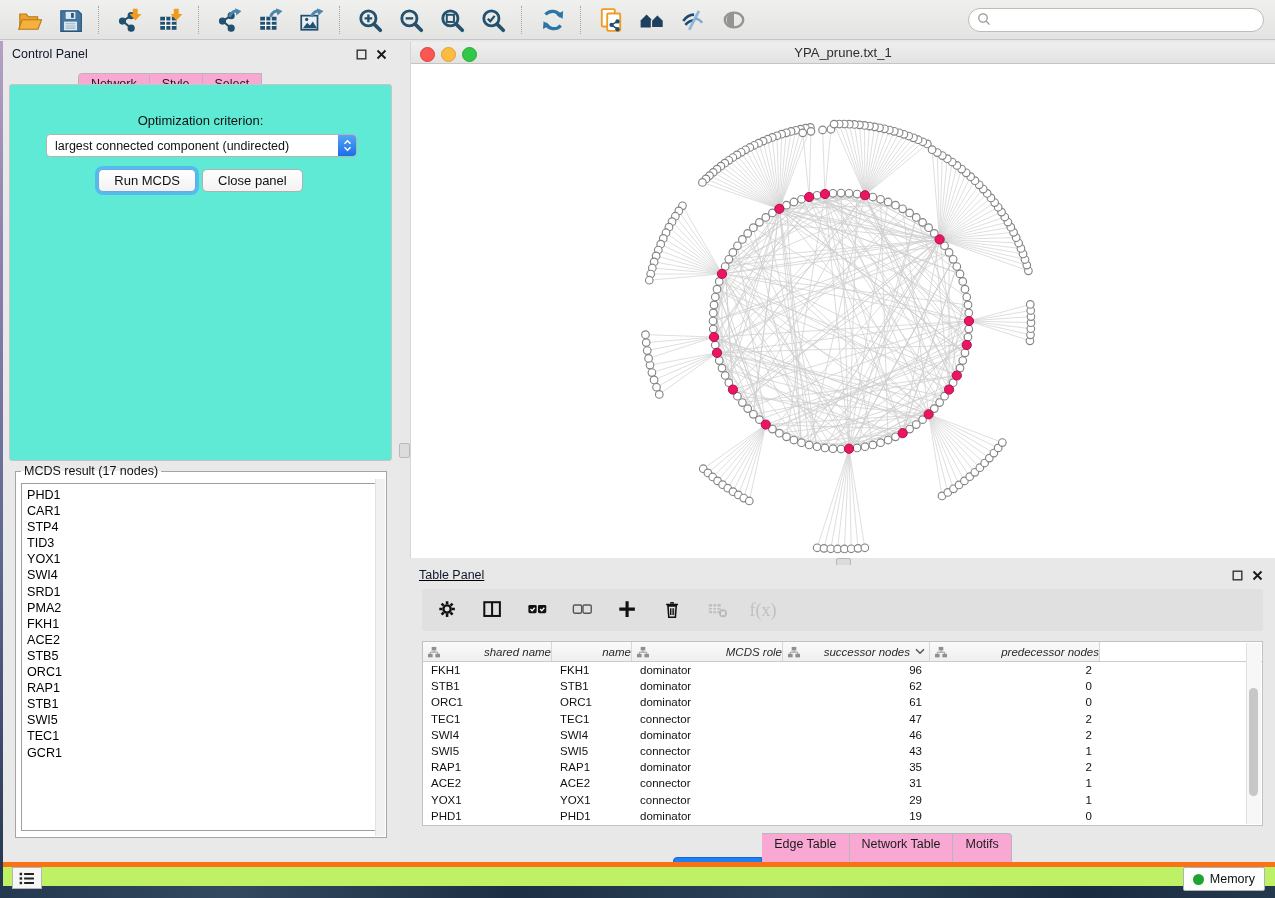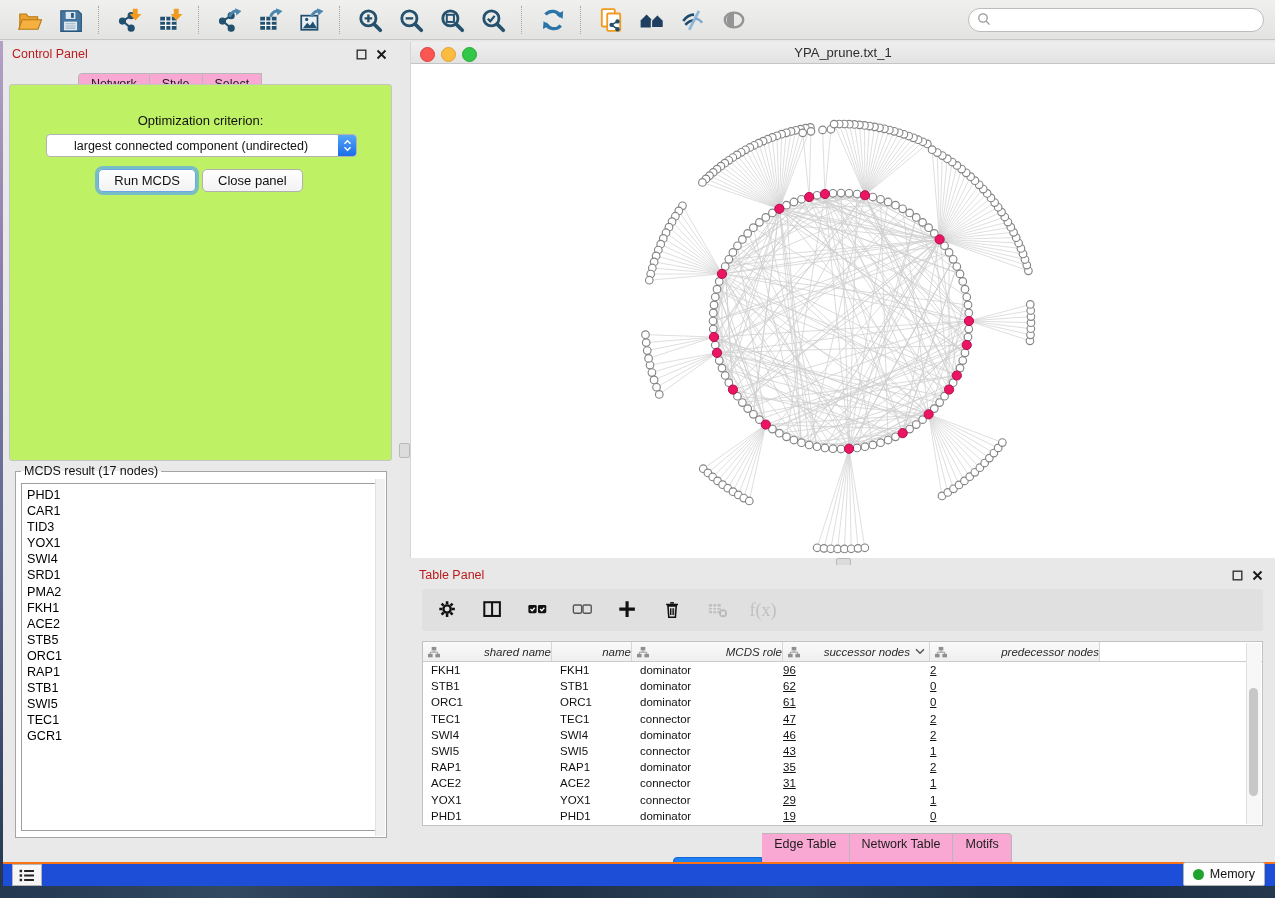--- a/index.html
+++ b/index.html
@@ -24,7 +24,7 @@
   
   #control-panel{left:3px;top:42px;width:396px;height:816px;background:#e9e9e9;}
   .panel-head{height:24px;display:flex;align-items:center;padding:0 12px 0 9px;}
-  .panel-title{font-size:12.5px;color:#b91c1c;}
+  .panel-title{font-size:12.5px;color:#0f172a;}
   .panel-head-icons{margin-left:auto;display:flex;gap:9px;align-items:center;}
   .ph-icon svg{width:11px;height:11px;display:block;}
   .seg-tabs{display:flex;justify-content:center;}

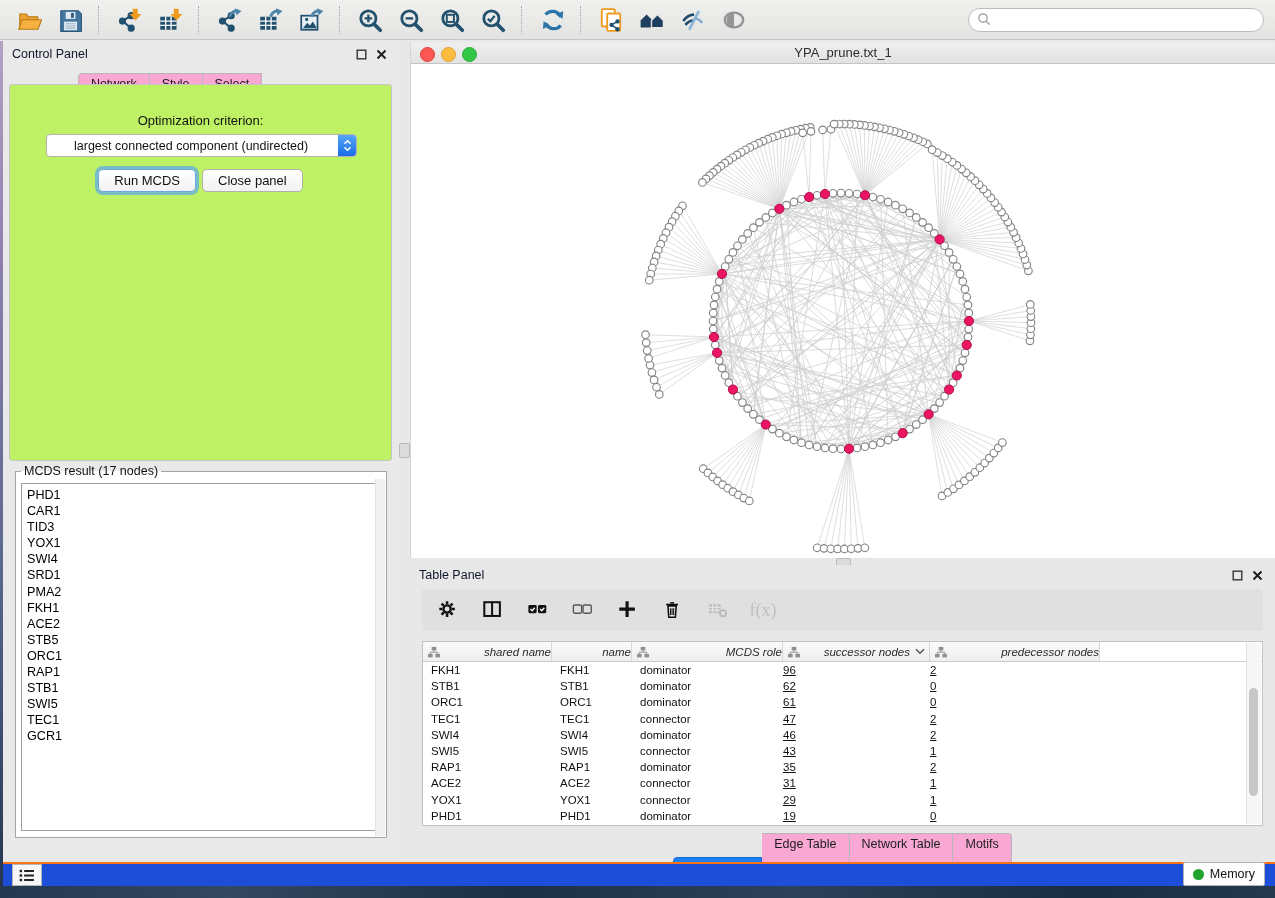--- a/index.html
+++ b/index.html
@@ -34,7 +34,7 @@
   .seg:last-child{border-radius:0 4px 4px 0;}
   .seg.active{background:#1d80f3;border-color:#1566d6;color:#fff;margin-top:24px;}
   #cp-tabs{position:absolute;left:0;top:31px;width:100%;}
-  #cp-subpanel{left:6px;top:42px;width:383px;height:377px;background:#bef264;
+  #cp-subpanel{left:6px;top:42px;width:383px;height:377px;background:#5eead4;
     border:1px solid #c5c5c5;border-radius:3px;box-sizing:border-box;}
   #opt-label{left:0;top:28px;width:100%;text-align:center;font-size:13px;color:#111;}
   #opt-select{left:36px;top:49px;width:311px;height:23px;background:#fff;border:1px solid #b3b3b3;

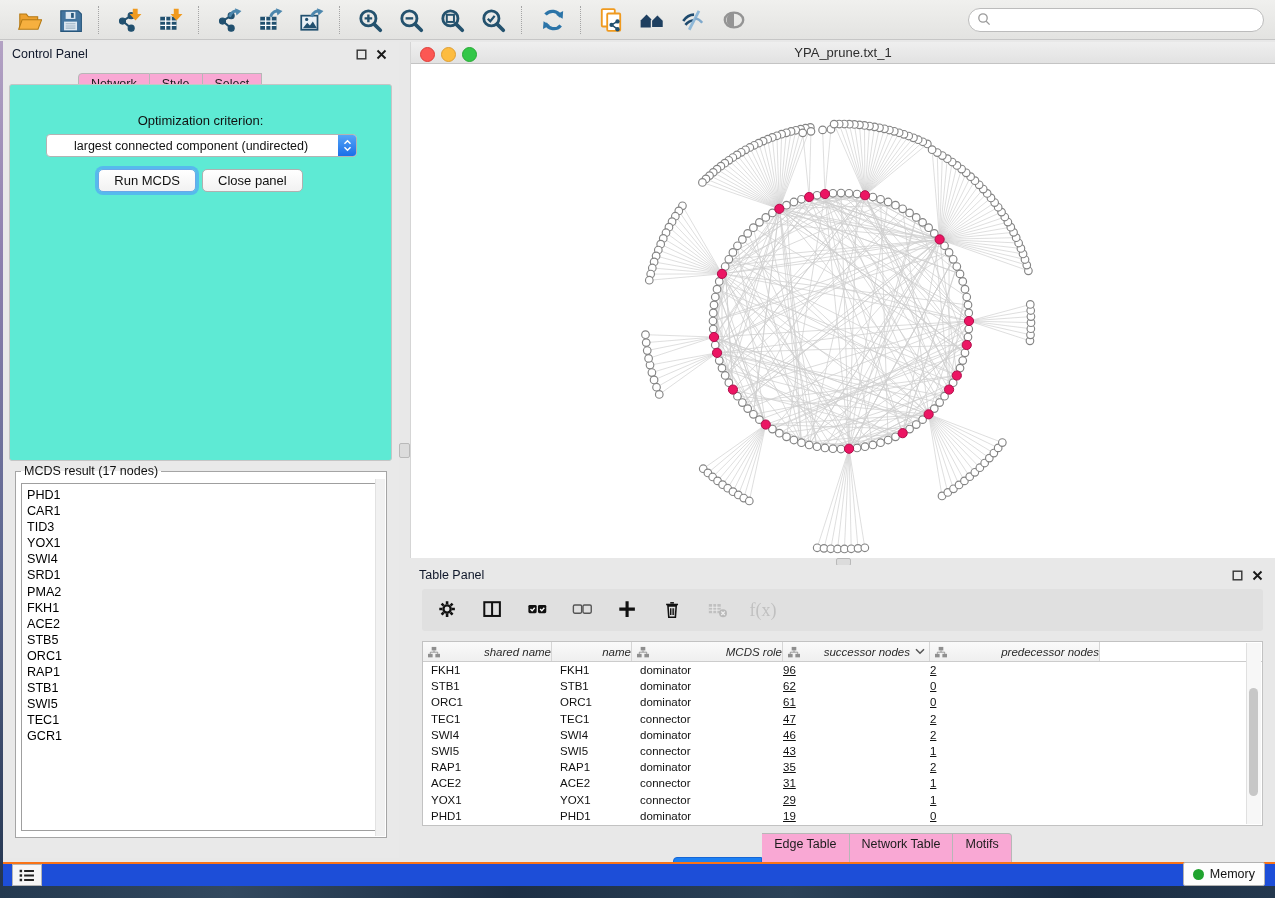--- a/index.html
+++ b/index.html
@@ -38,7 +38,7 @@
     border:1px solid #c5c5c5;border-radius:3px;box-sizing:border-box;}
   #opt-label{left:0;top:28px;width:100%;text-align:center;font-size:13px;color:#111;}
   #opt-select{left:36px;top:49px;width:311px;height:23px;background:#fff;border:1px solid #b3b3b3;
-    border-radius:4px;display:flex;align-items:center;box-sizing:border-box;padding-left:19px;}
+    border-radius:4px;display:flex;align-items:center;box-sizing:border-box;}
   #opt-select-text{flex:1;font-size:12.5px;padding-left:8px;color:#111;white-space:nowrap;}
   #opt-stepper{width:18px;height:21px;border-radius:0 3px 3px 0;background:linear-gradient(#55a5f7,#1a6ee8);
     display:flex;align-items:center;justify-content:center;}

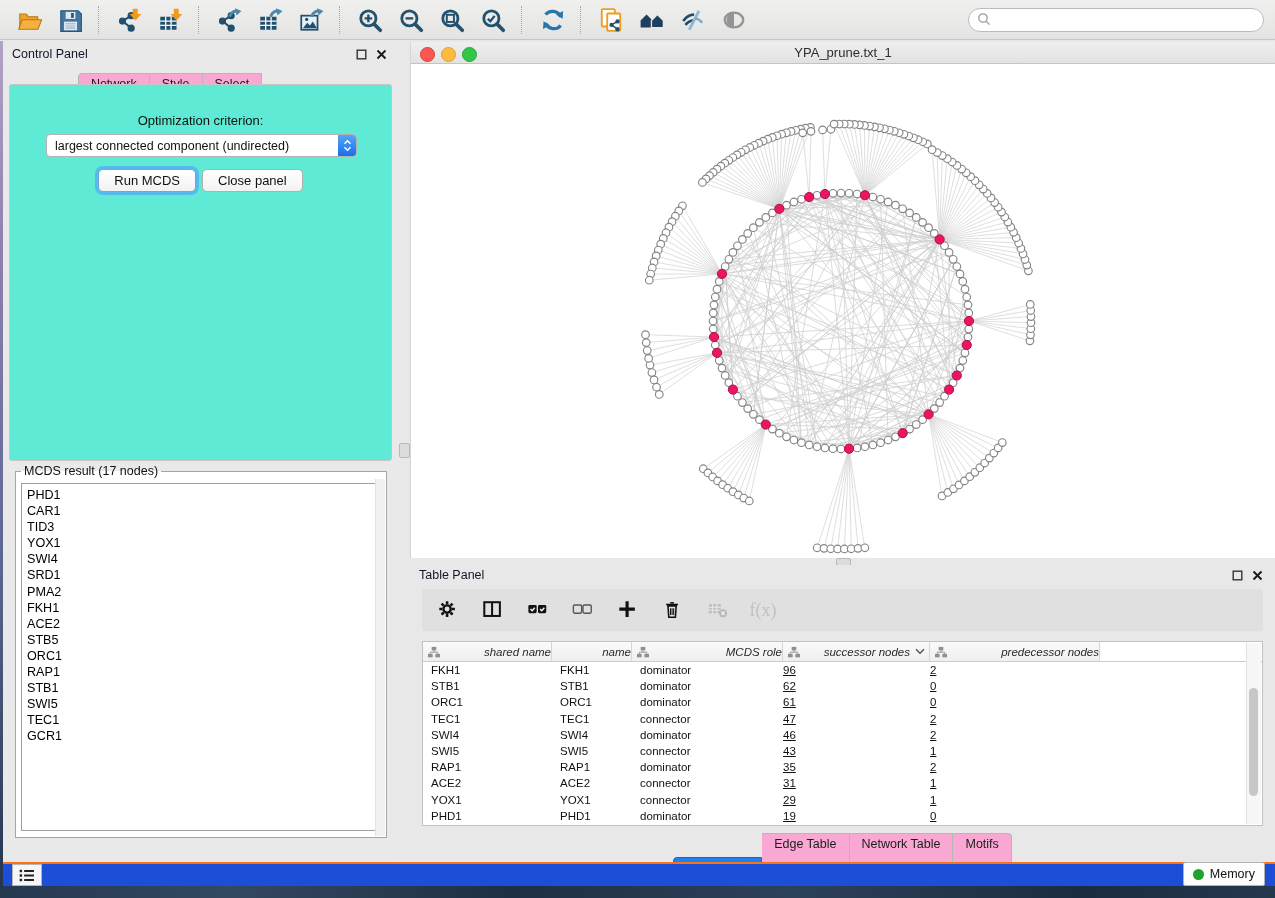--- a/index.html
+++ b/index.html
@@ -303,6 +303,7 @@
     <ul id="mcds-list">
         <li>PHD1</li>
         <li>CAR1</li>
+        <li>STP4</li>
         <li>TID3</li>
         <li>YOX1</li>
         <li>SWI4</li>

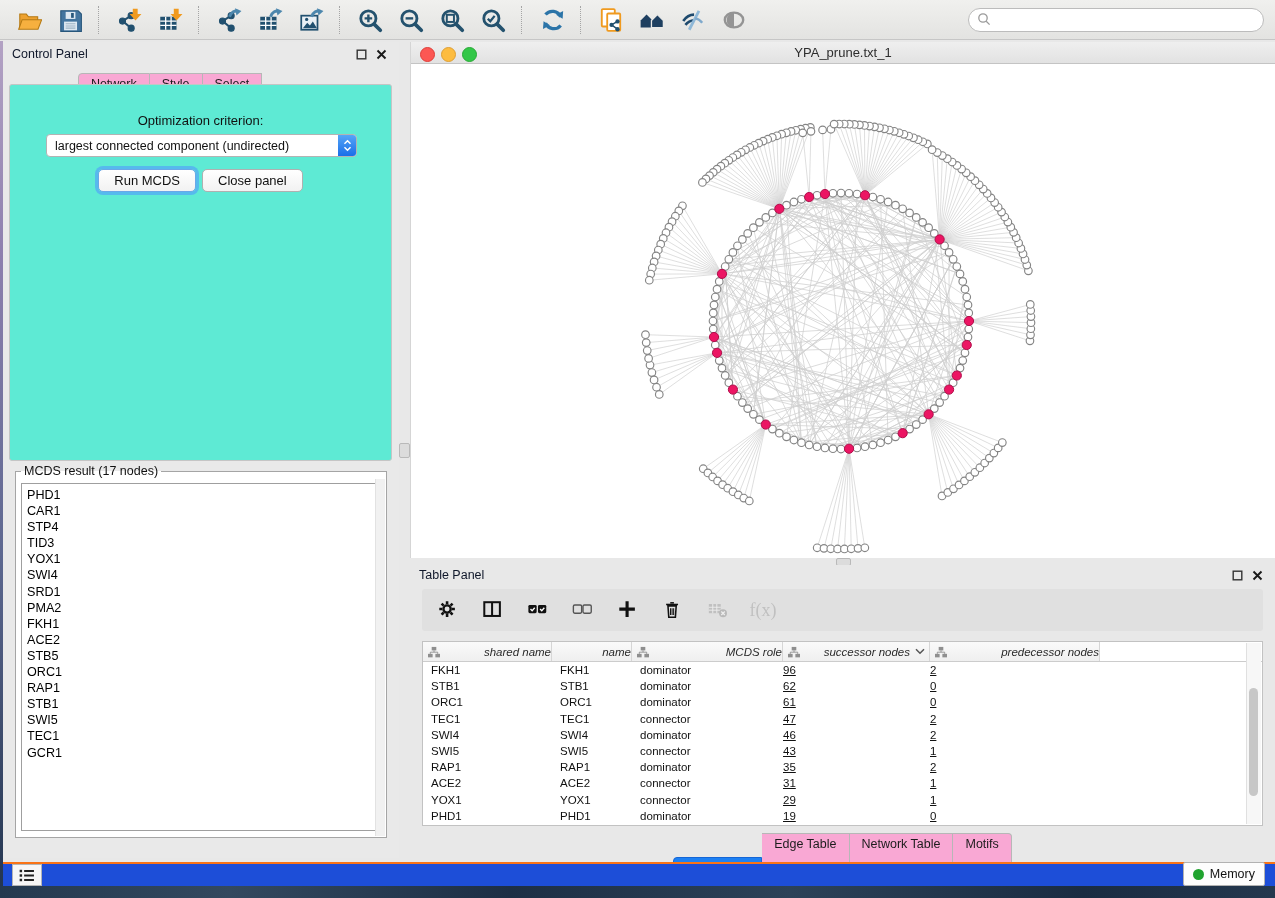--- a/index.html
+++ b/index.html
@@ -941,7 +941,7 @@
 </div>
 
 <div class="abs" id="table-panel">
-  <div class="panel-head" style="height:20px;">
+  <div class="panel-head" style="height:20px;text-decoration:underline;">
     <span class="panel-title">Table Panel</span>
     <span class="panel-head-icons">
       <span class="ph-icon">

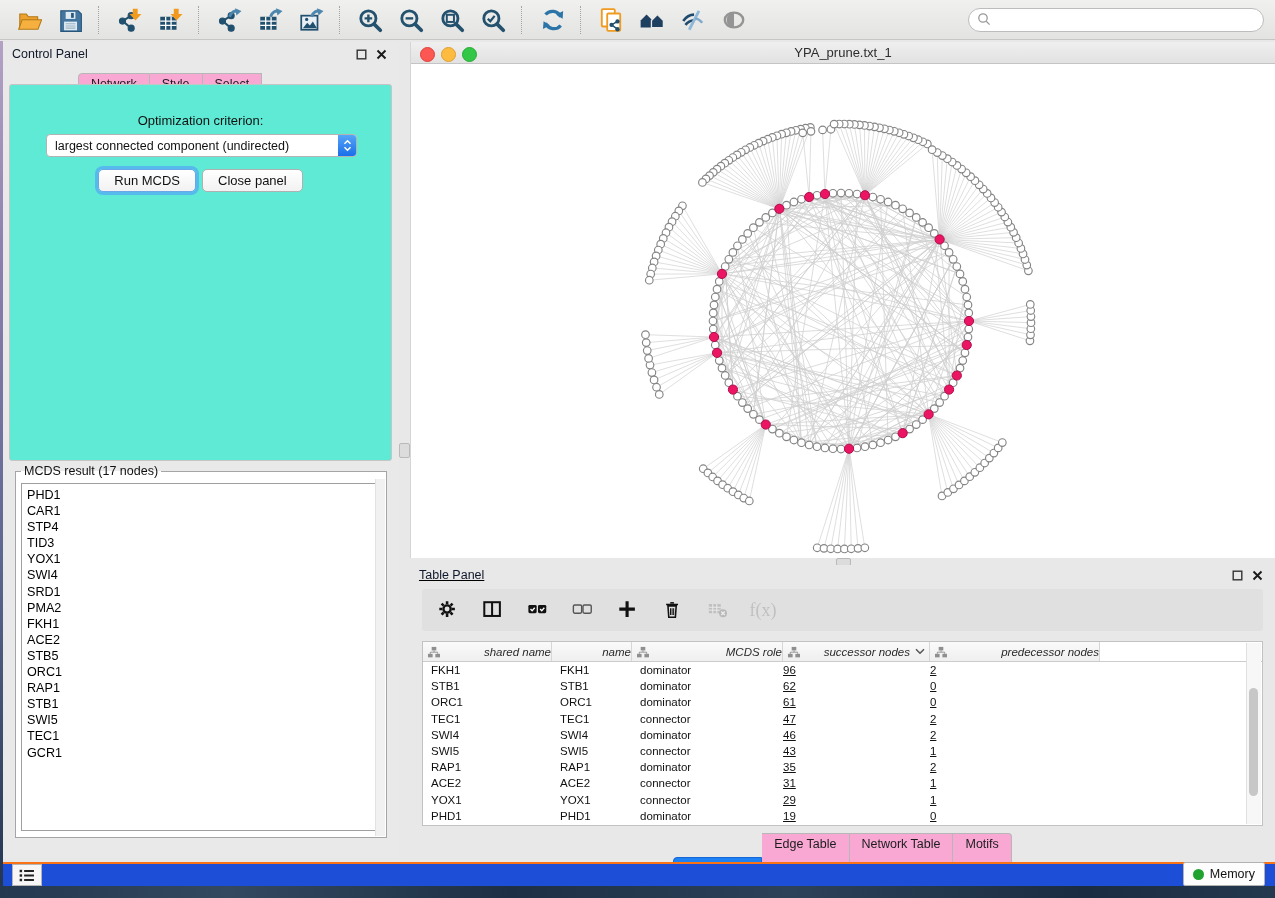--- a/index.html
+++ b/index.html
@@ -84,7 +84,7 @@
   .th-fill{flex:1;border-right:none;background:#fff;}
   .tr{display:flex;height:16.2px;align-items:center;}
   .td{font-size:11.5px;color:#111;box-sizing:border-box;padding-left:8px;white-space:nowrap;overflow:hidden;}
-  .td.num{padding-right:8px;padding-left:0;text-decoration:underline;}
+  .td.num{text-align:right;padding-right:8px;padding-left:0;}
   #tp-scroll{position:absolute;right:1px;top:1px;bottom:1px;width:14px;background:#f7f7f7;border-left:1px solid #e0e0e0;}
   #tp-thumb{position:absolute;left:2px;top:45px;width:9px;height:108px;background:#c7c7c7;border-radius:5px;}
   #tp-tabs{position:absolute;left:0;top:268px;width:100%;display:flex;justify-content:center;}

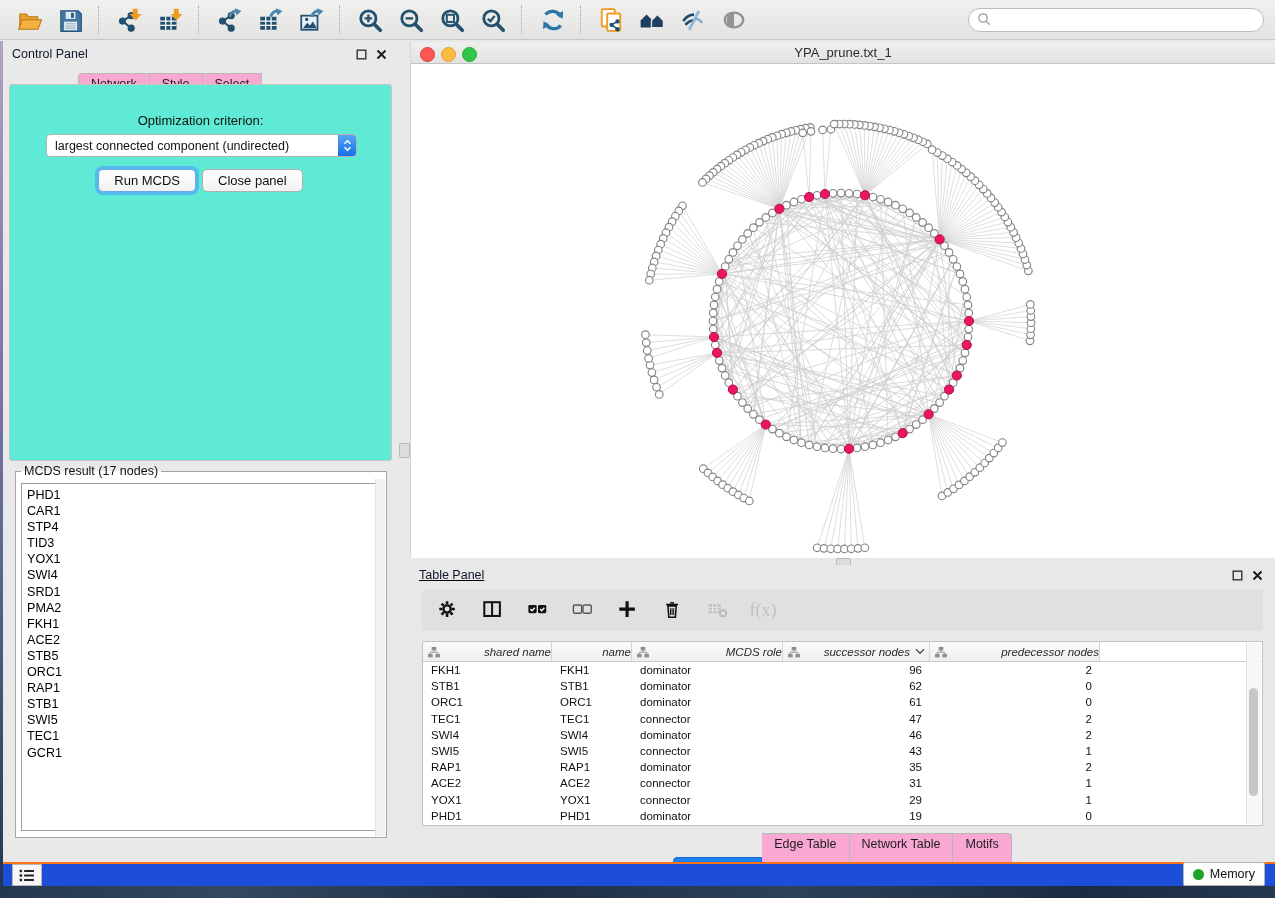--- a/index.html
+++ b/index.html
@@ -89,8 +89,8 @@
   #tp-thumb{position:absolute;left:2px;top:45px;width:9px;height:108px;background:#c7c7c7;border-radius:5px;}
   #tp-tabs{position:absolute;left:0;top:268px;width:100%;display:flex;justify-content:center;}
   
-  #status-bar{left:3px;top:862px;width:1272px;height:24px;background:#1d4ed8;border-top:2px solid #f97316;
-    display:flex;align-items:flex-end;box-sizing:border-box;}
+  #status-bar{left:3px;top:862px;width:1272px;height:24px;background:#bef264;border-top:5px solid #f97316;
+    display:flex;align-items:flex-start;box-sizing:border-box;}
   #list-btn{width:28px;height:20px;margin-left:9px;background:#f6f6f6;border:1px solid #b5b5b5;
     display:flex;align-items:center;justify-content:center;}
   #status-spacer{flex:1;}

